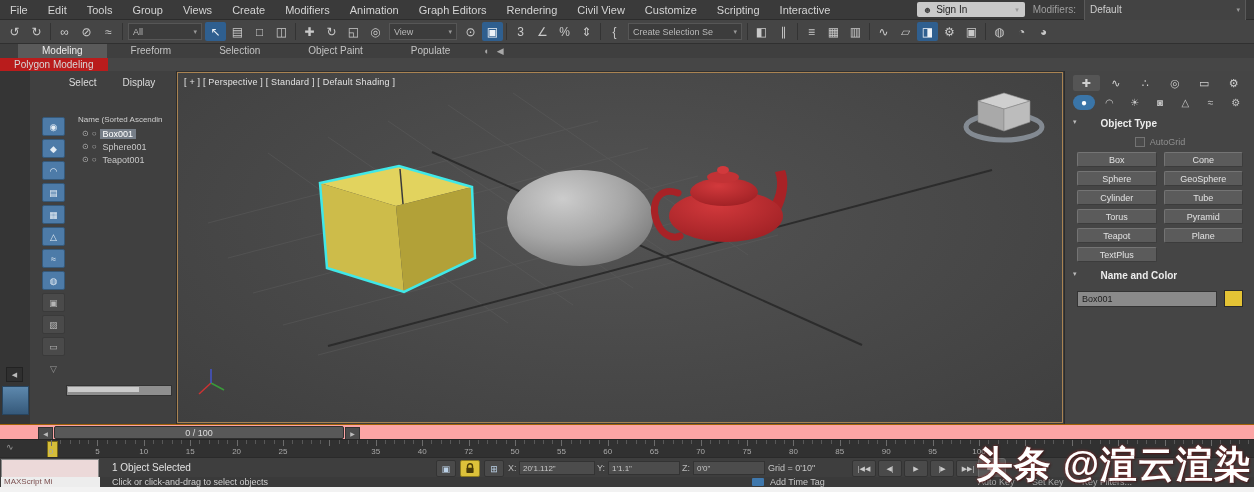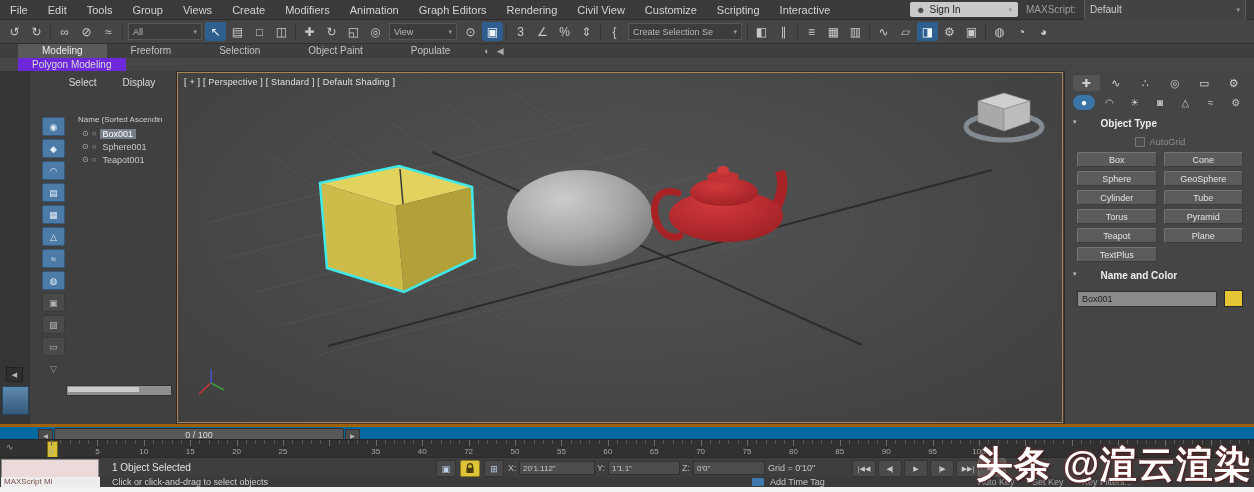--- a/index.html
+++ b/index.html
@@ -155,7 +155,7 @@
         <span>Sign In</span>
         <span class="dd">▾</span>
       </div>
-      <span class="ws-label">MAXScript:</span>
+      <span class="ws-label">Modifiers:</span>
       <div class="ws-drop">
         <span>Default</span>
         <span class="dd">▾</span>

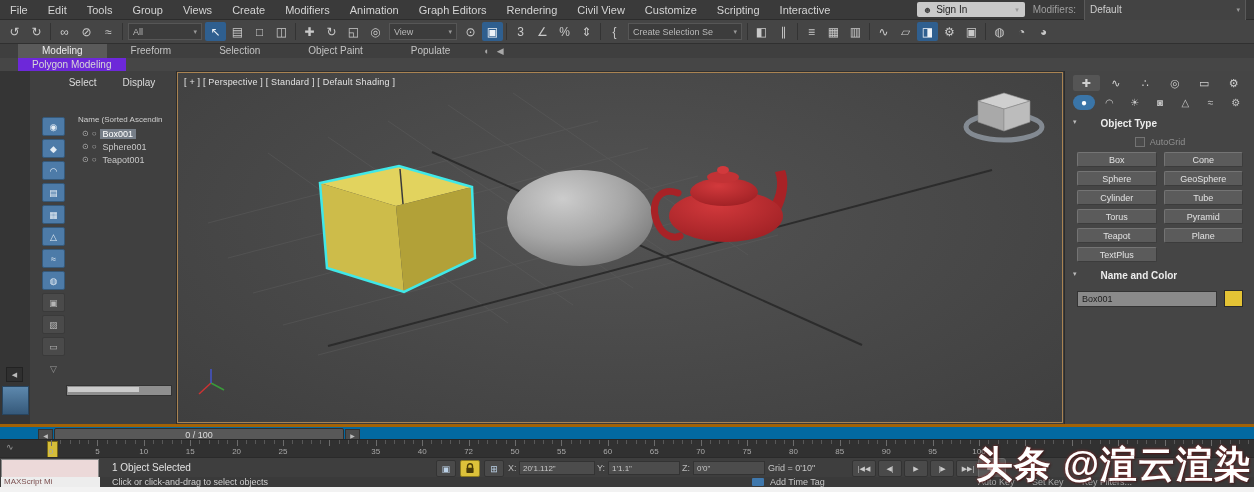--- a/index.html
+++ b/index.html
@@ -36,7 +36,7 @@
   .rtab.act{background:#5a5a5a;color:#ececec;}
   .ribbon-icons{margin-left:10px;display:flex;gap:7px;color:#a8a8a8;font-size:9px;}
   .ribbon-sub{position:absolute;left:0;top:58px;right:0;height:13px;background:#464646;border-bottom:1px solid #303030;}
-  .subtab{position:absolute;left:18px;top:0;height:13px;line-height:13px;padding:0 14px;background:#6d28d9;
+  .subtab{position:absolute;left:0;top:0;height:13px;line-height:13px;padding:0 14px;background:#b91c1c;
           font-size:10px;color:#d8d8d8;}
   
   .left-strip{position:absolute;left:0;top:71px;width:30px;height:353px;background:#353535;}

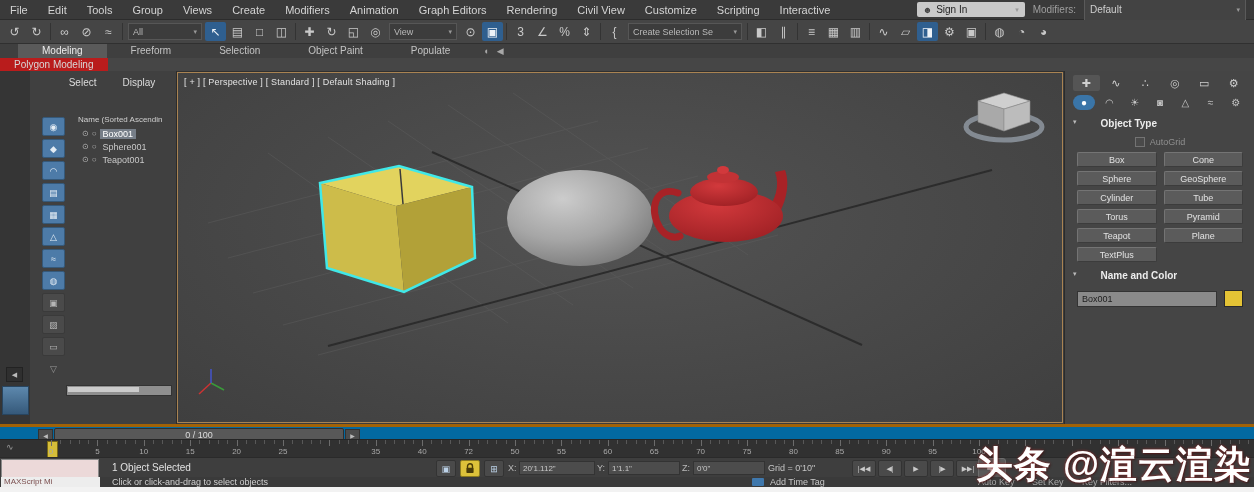--- a/index.html
+++ b/index.html
@@ -87,7 +87,7 @@
             padding:0 4px;font-family:"Liberation Sans",sans-serif;}
   .nc-swatch{width:17px;height:15px;border:1px solid #2a2a2a;}
   
-  .timeslider{position:absolute;left:0;top:424px;right:0;height:15px;background:#0369a1;border-top:3px solid #a16207;}
+  .timeslider{position:absolute;left:0;top:424px;right:0;height:15px;background:#fca5a5;border-top:1px solid #a16207;}
   .ts-btn{position:absolute;top:2px;width:13px;height:11px;background:#4c4c4c;border:1px solid #333;color:#bbb;
           font-size:6px;display:flex;align-items:center;justify-content:center;}
   .ts-handle{position:absolute;left:54px;top:1px;width:288px;height:11px;background:#585858;border:1px solid #2f2f2f;

